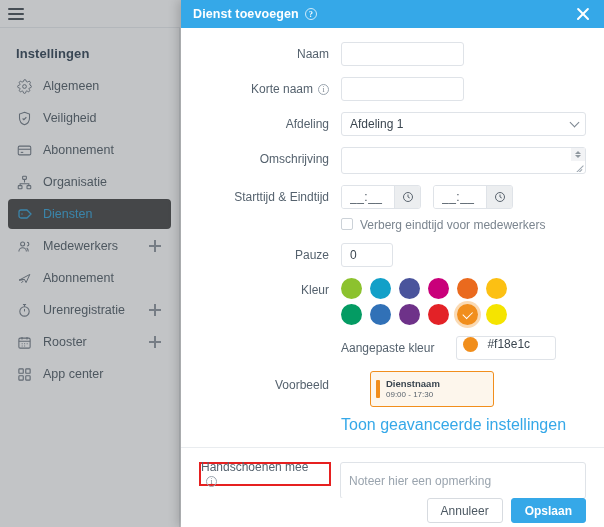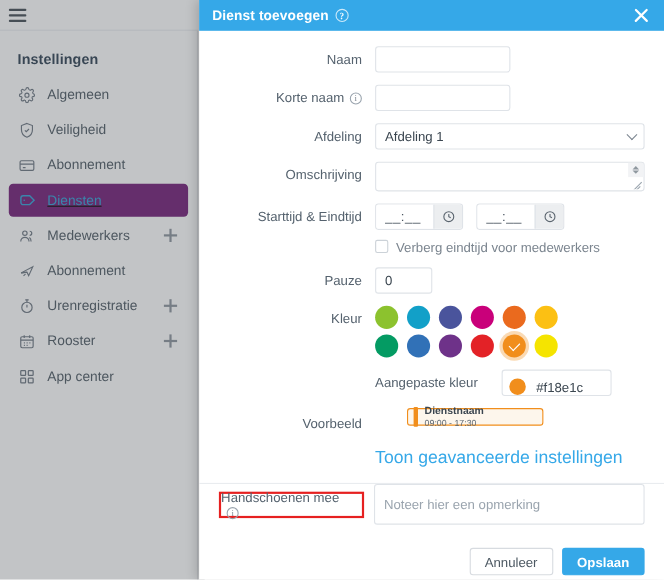--- a/index.html
+++ b/index.html
@@ -407,6 +407,17 @@
         <span class="nav-label">Abonnement</span>
       </div>
 
+      <div class="nav-item">
+        <span class="ico">
+          <svg width="15" height="15" viewBox="0 0 24 24" fill="none" stroke="currentColor" stroke-width="1.7">
+            <rect x="9" y="2" width="6" height="5" rx="1"></rect>
+            <rect x="2" y="17" width="6" height="5" rx="1"></rect>
+            <rect x="16" y="17" width="6" height="5" rx="1"></rect>
+            <path d="M12 7v5M5 17v-3h14v3"></path>
+          </svg>
+        </span>
+        <span class="nav-label">Organisatie</span>
+      </div>
 
       <div class="nav-item active">
         <span class="ico">

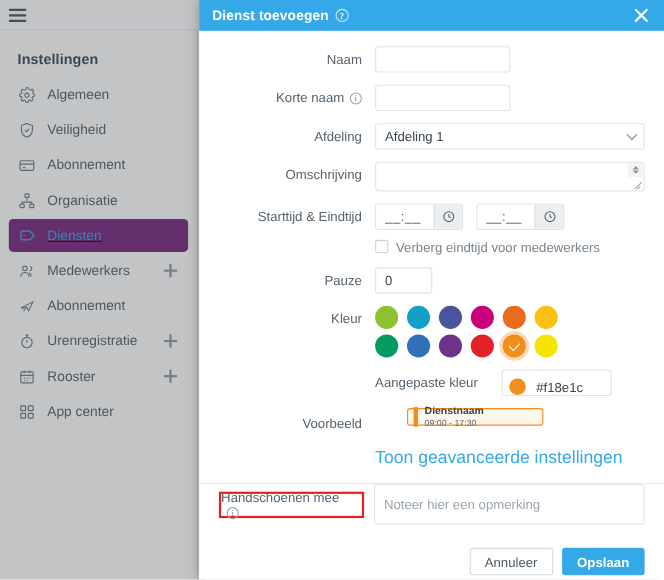--- a/index.html
+++ b/index.html
@@ -65,7 +65,7 @@
   .nav-label {
     font-size: 12.5px; color: #4c5862; white-space: nowrap;
   }
-  .nav-item.active { background: #701a75; text-decoration: underline; }
+  .nav-item.active { background: #404040; }
   .nav-item.active .nav-label { color: #2f9fd6; font-weight: normal; }
   .nav-item.active .ico { color: #2f9fd6; }
   .nav-plus {

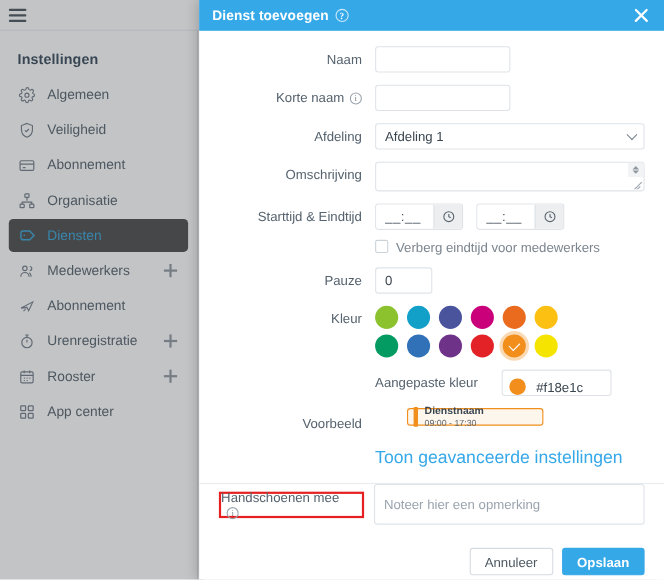--- a/index.html
+++ b/index.html
@@ -272,7 +272,7 @@
     font-size: 12px; color: #55626e; margin-right: 10px;
   }
   .custom-input-wrap {
-    display: flex; align-items: flex-end;
+    display: flex; align-items: flex-start;
     border: 1px solid #dfe3e8; border-radius: 3px;
     height: 24px; padding: 0 10px 0 6px; background: #fff;
     min-width: 100px;

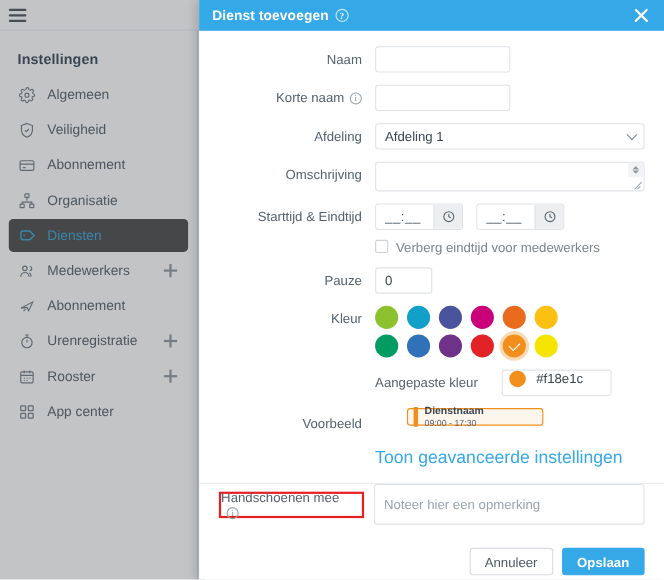--- a/index.html
+++ b/index.html
@@ -284,7 +284,7 @@
   .custom-val { font-size: 12px; color: #3b4650; }
 
   .preview-card {
-    width: 124px; height: 16px;
+    width: 124px; height: 36px;
     border: 1px solid #f18e1c; border-radius: 3px;
     background: #fdf6ec;
     display: flex; align-items: center;

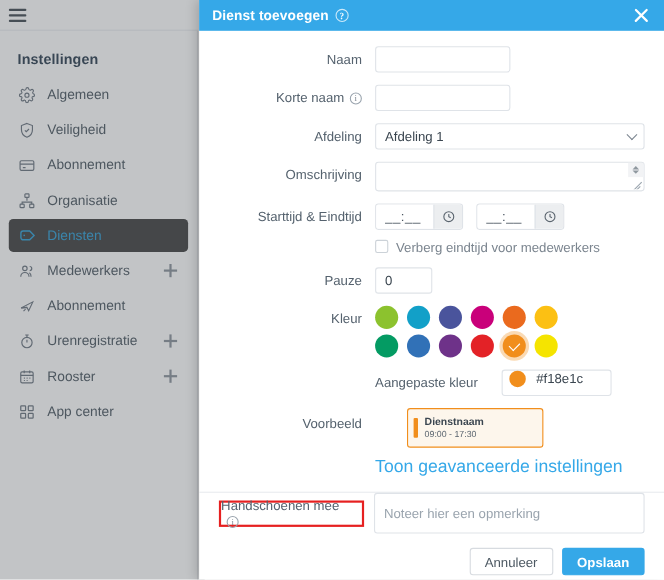--- a/index.html
+++ b/index.html
@@ -310,7 +310,8 @@
   }
 
   .custom-field-row {
-    display: flex; align-items: center;
+    display: flex; 
+    margin-top: 14px;
   }
   .cf-label-box {
     width: 132px; flex: 0 0 132px;

